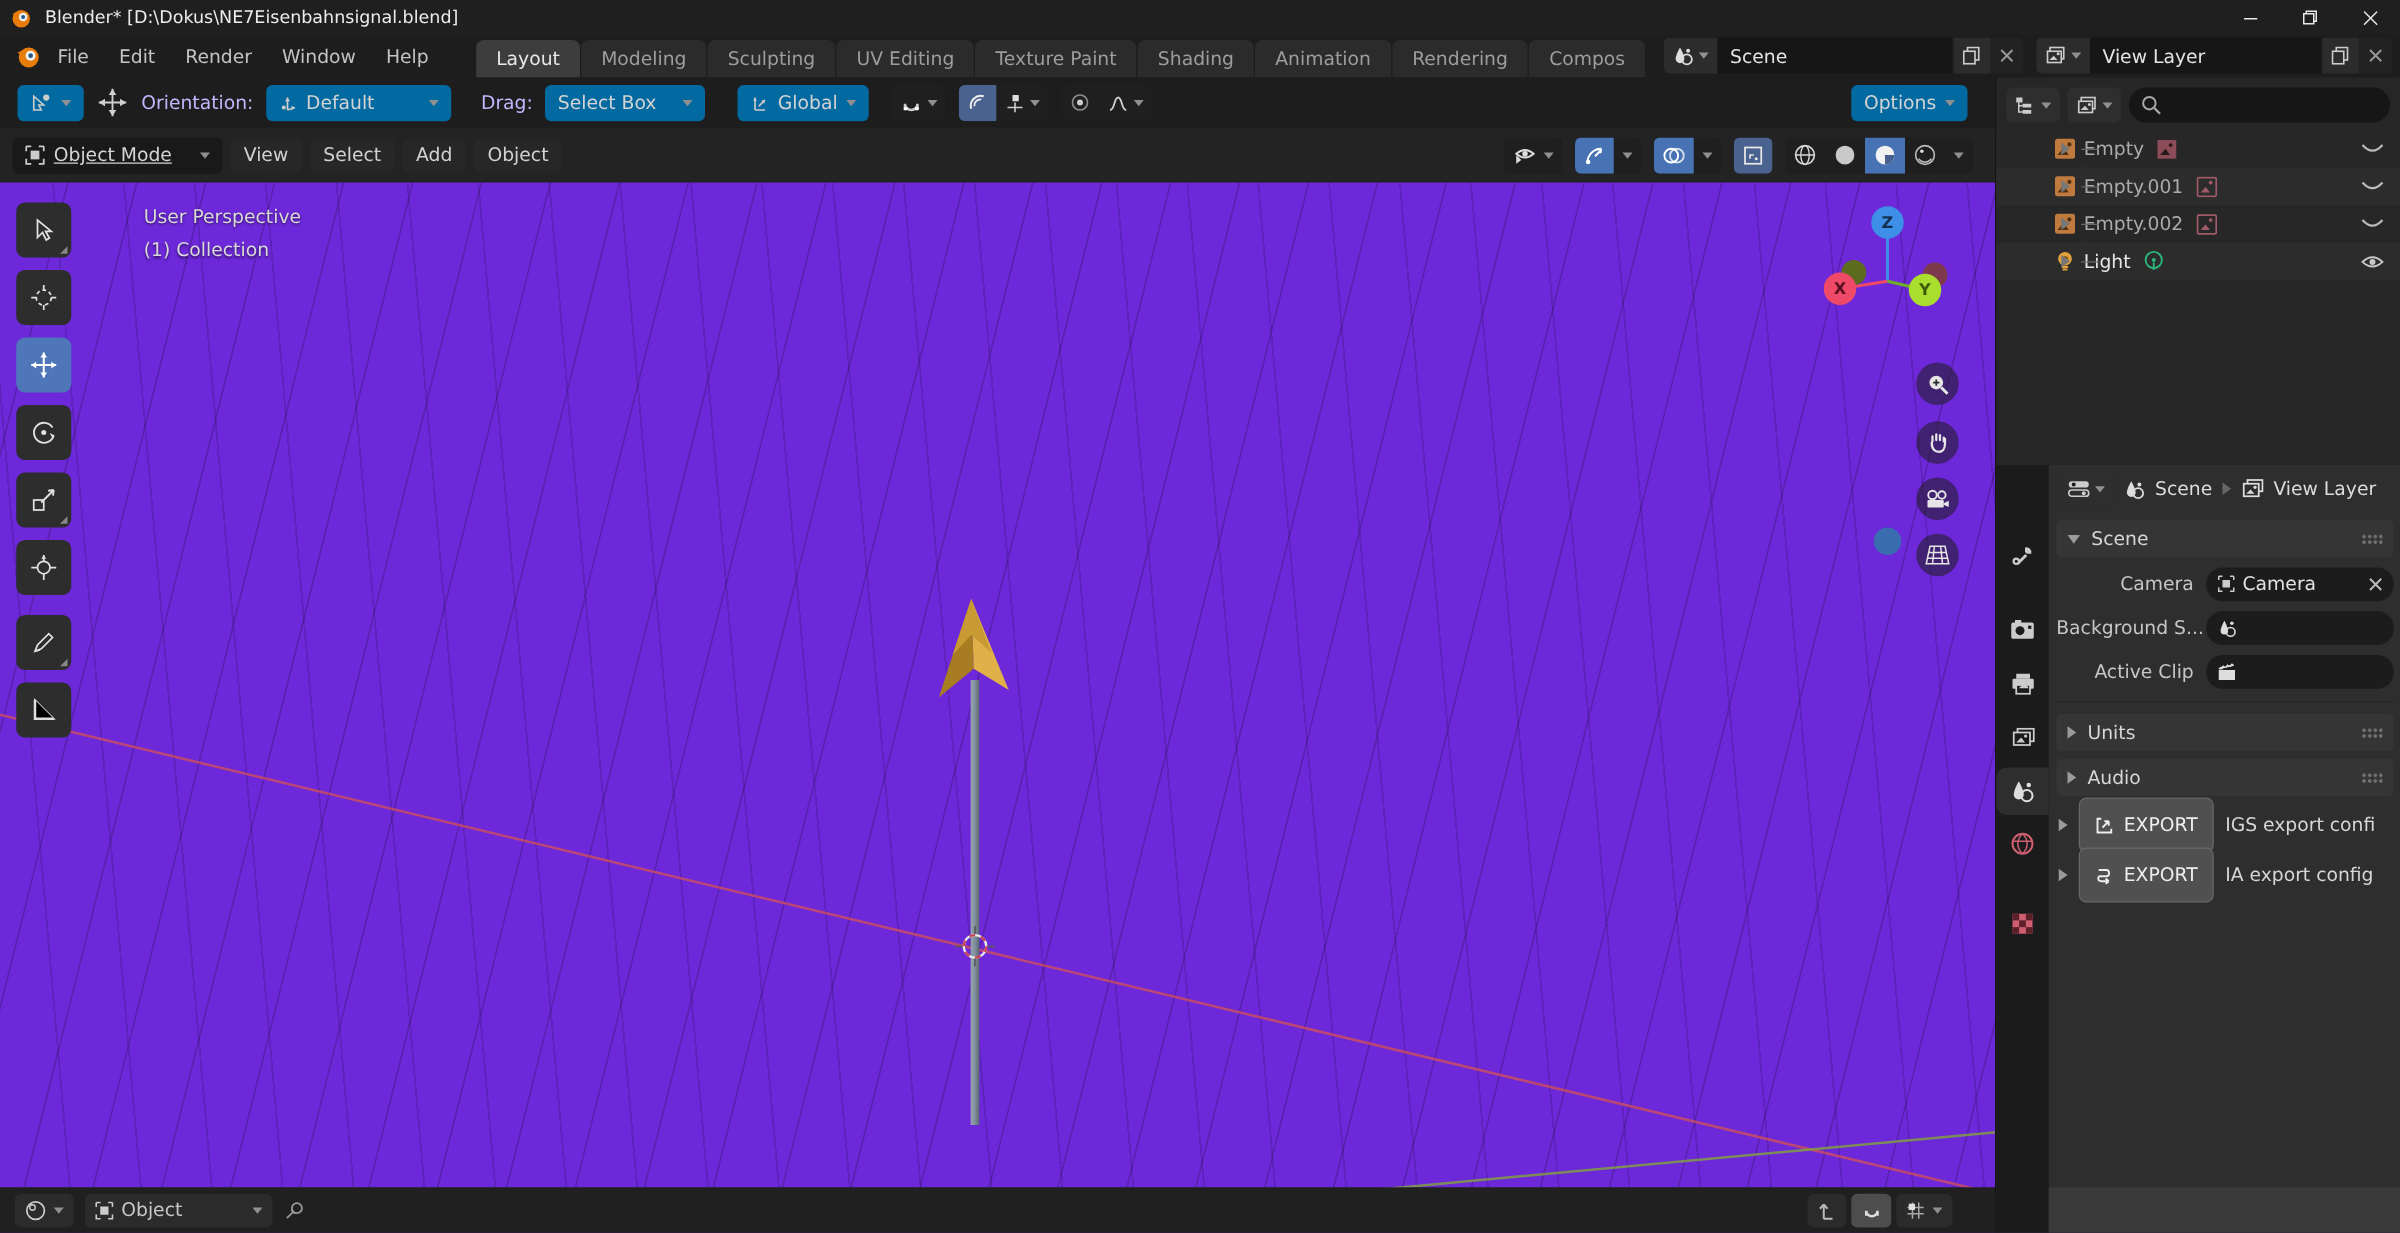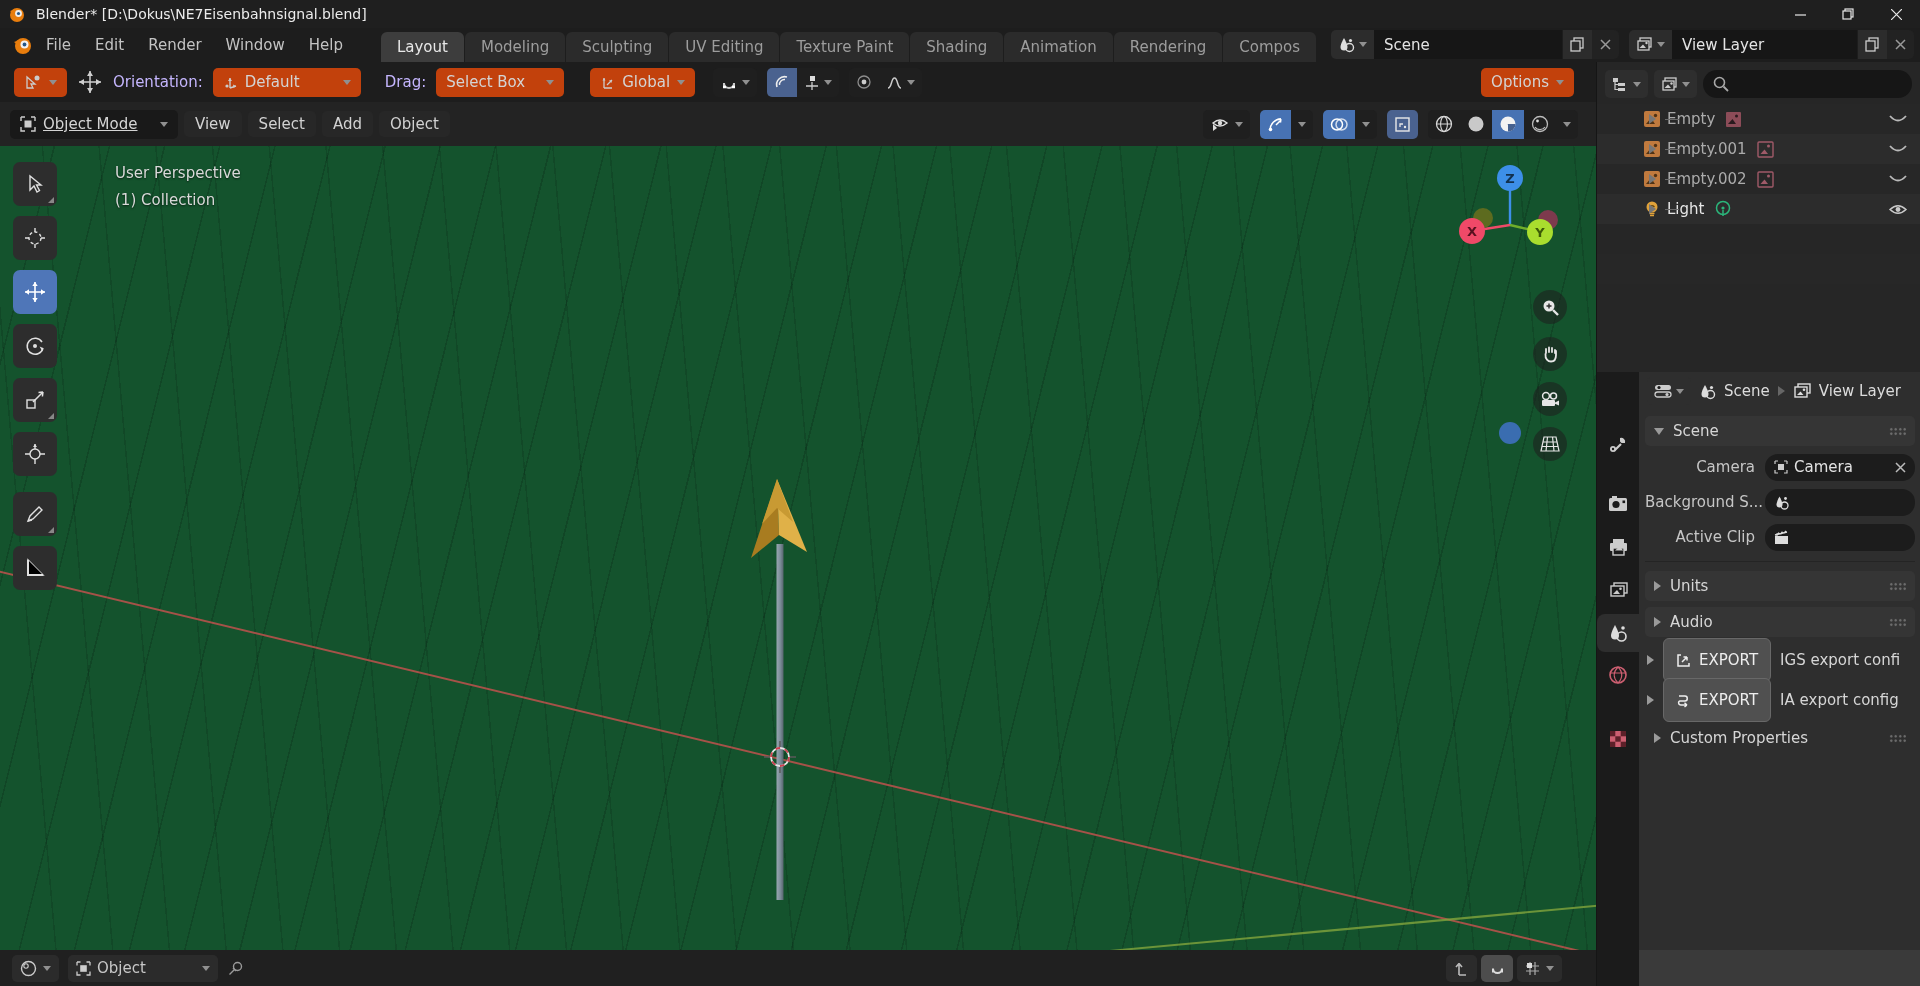--- a/index.html
+++ b/index.html
@@ -9,7 +9,7 @@
   .abs { position:absolute; }
 
   
-  .widget { display:inline-flex; align-items:center; gap:7px; background:#c2410c;
+  .widget { display:inline-flex; align-items:center; gap:7px; background:#0369a1;
     border-radius:5px; padding:0 10px; height:29px; color:#d4d4d4; cursor:default; }
   .widget.dark { background:#191919;text-decoration:underline; }
   .cv { width:0; height:0; border-left:4px solid transparent; border-right:4px solid transparent;

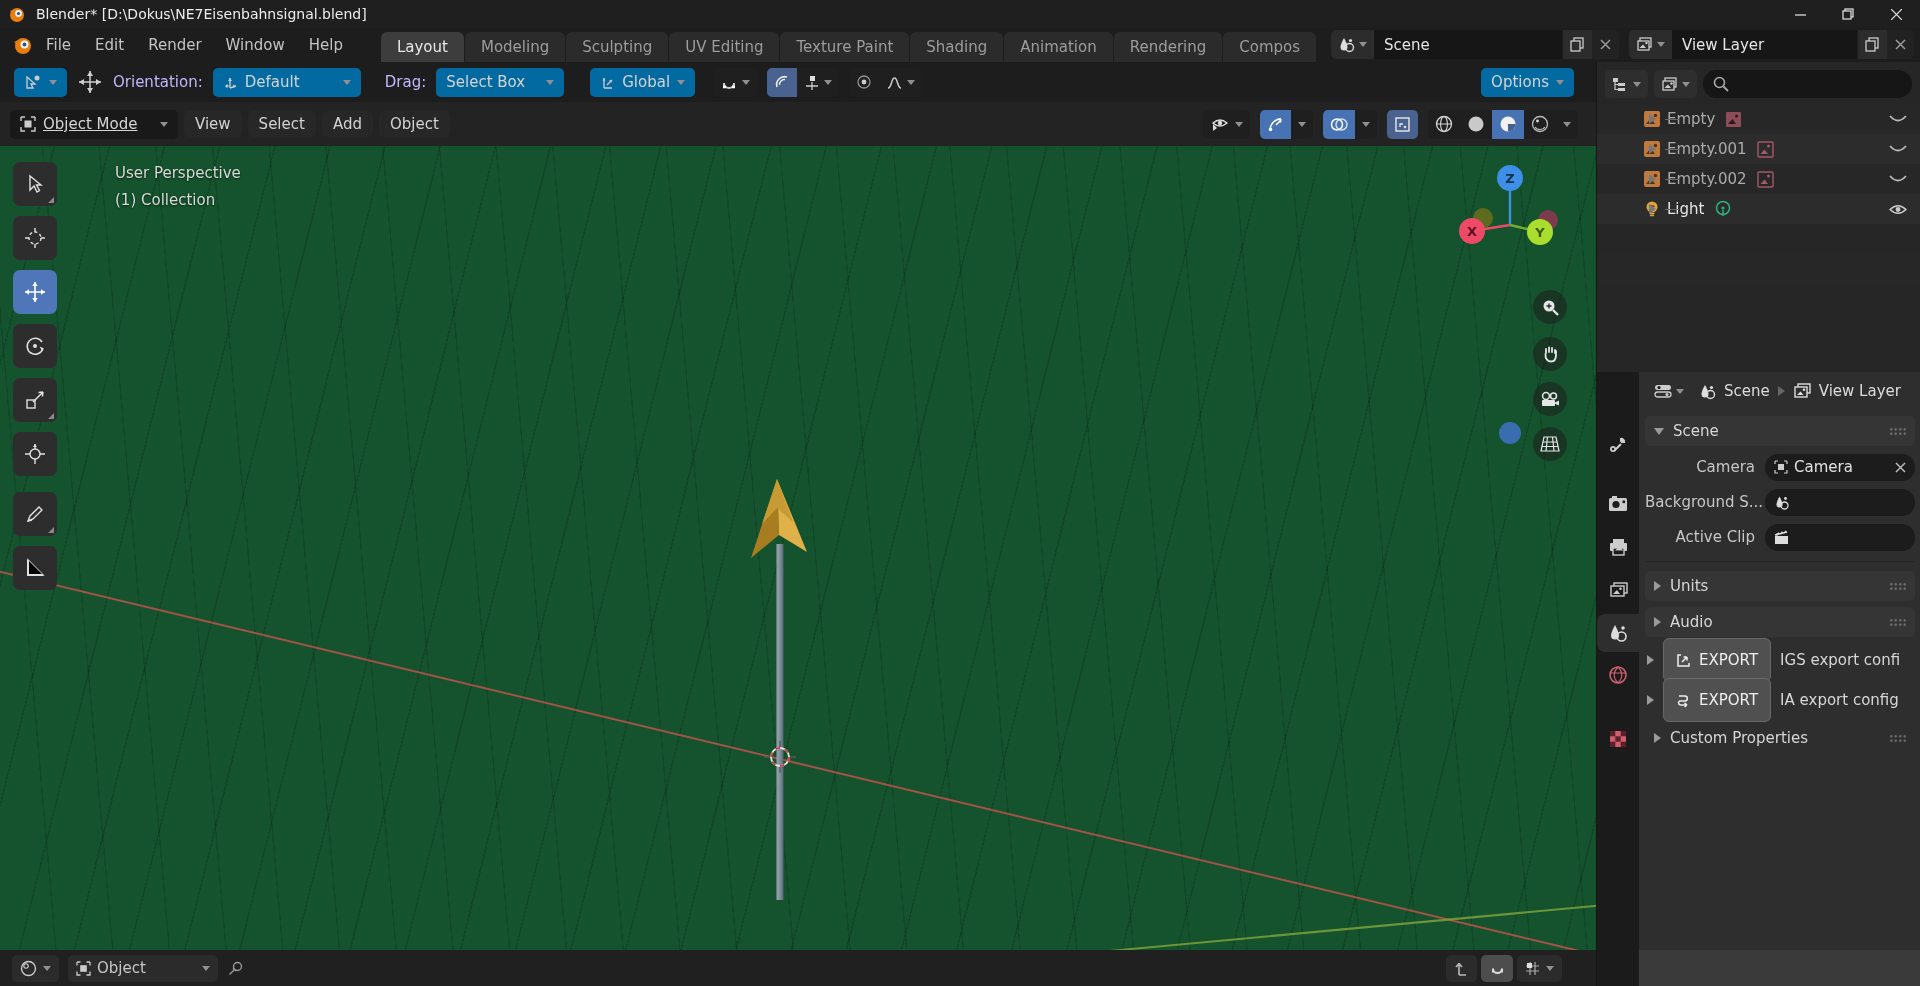--- a/index.html
+++ b/index.html
@@ -62,7 +62,7 @@
   .ig-btn.half { background:#4a628f; }
 
   
-  #view { left:0; top:146px; width:1914px; height:804px; background:#14532d; overflow:hidden; }
+  #view { left:0; top:146px; width:1914px; height:804px; background:#6d28d9; overflow:hidden; }
   #grid { position:absolute; inset:0;
     background-image:
       repeating-linear-gradient(104deg, transparent 0 52px, rgba(0,0,0,0.16) 52px 53.5px),

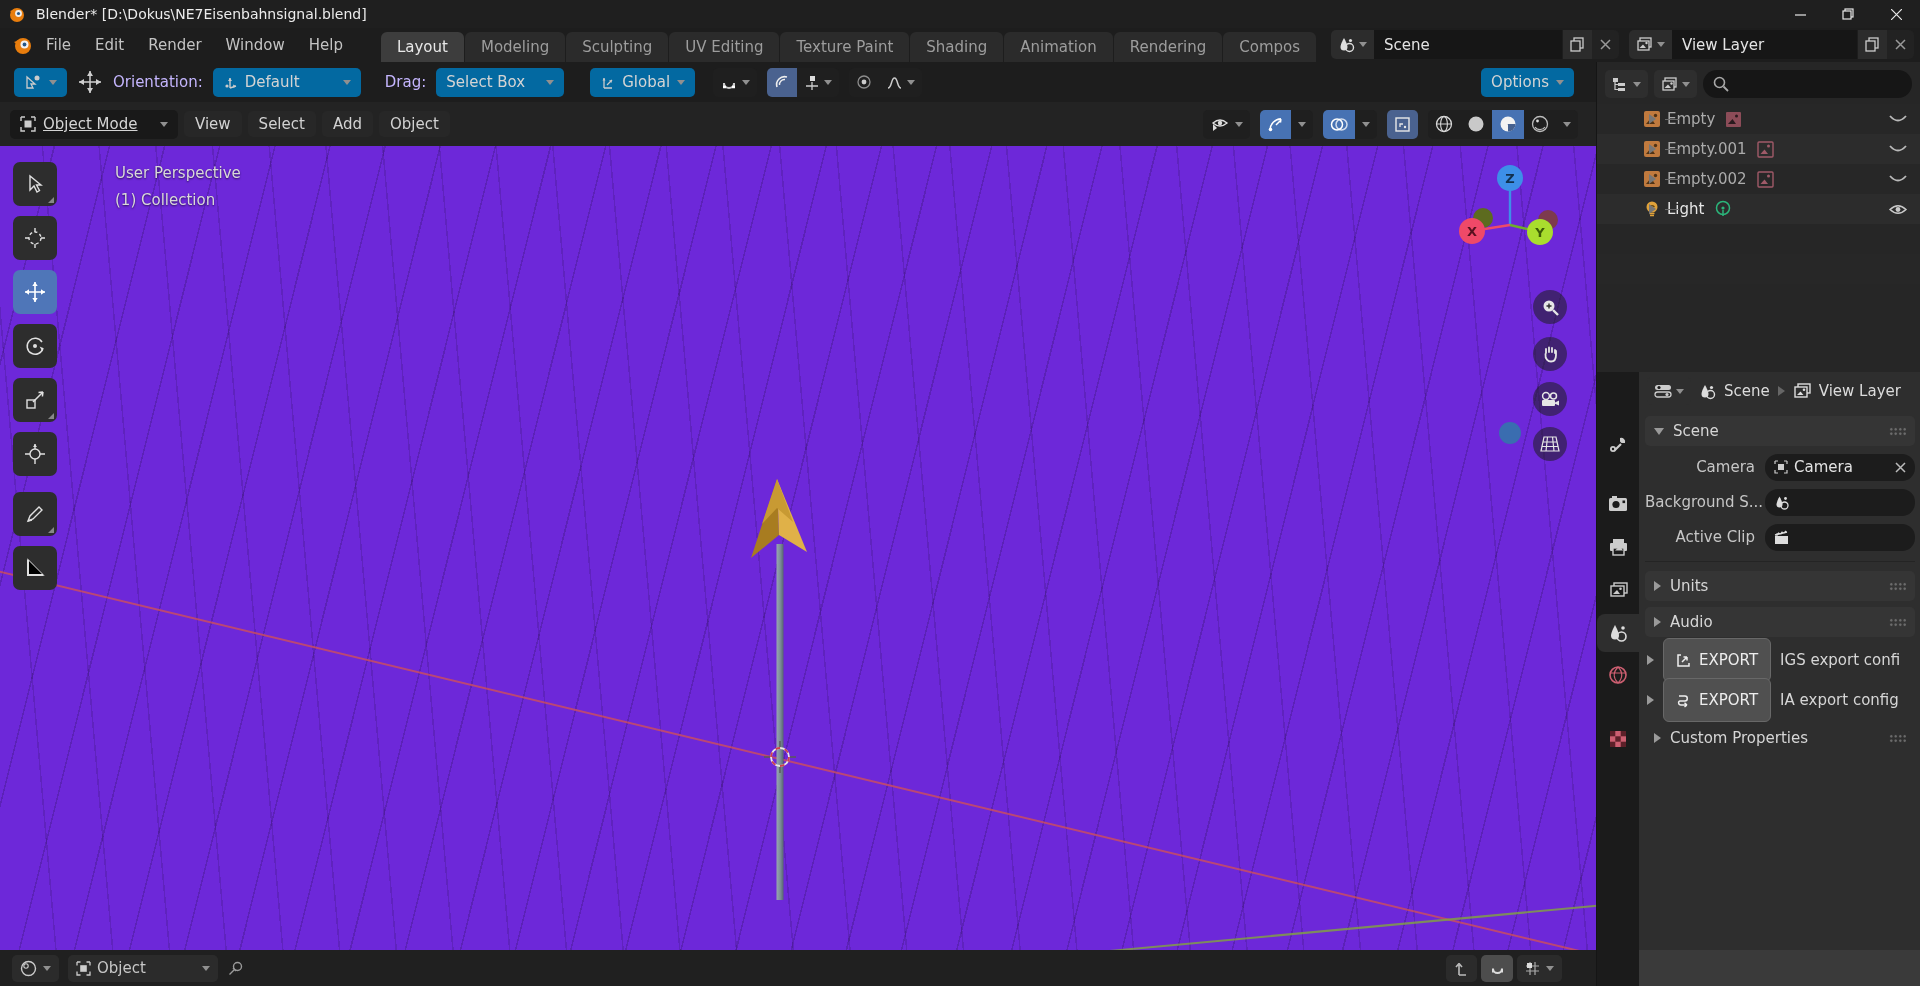--- a/index.html
+++ b/index.html
@@ -873,11 +873,6 @@
       <span style="white-space:nowrap;overflow:hidden">IA export config</span>
     </div>
 
-    <div class="panel-hdr" style="background:transparent">
-      <span class="tri-r"></span>
-      <span>Custom Properties</span>
-      <span class="grip"></span>
-    </div>
   </div>
   <div id="props-corner"></div>
 </div>

